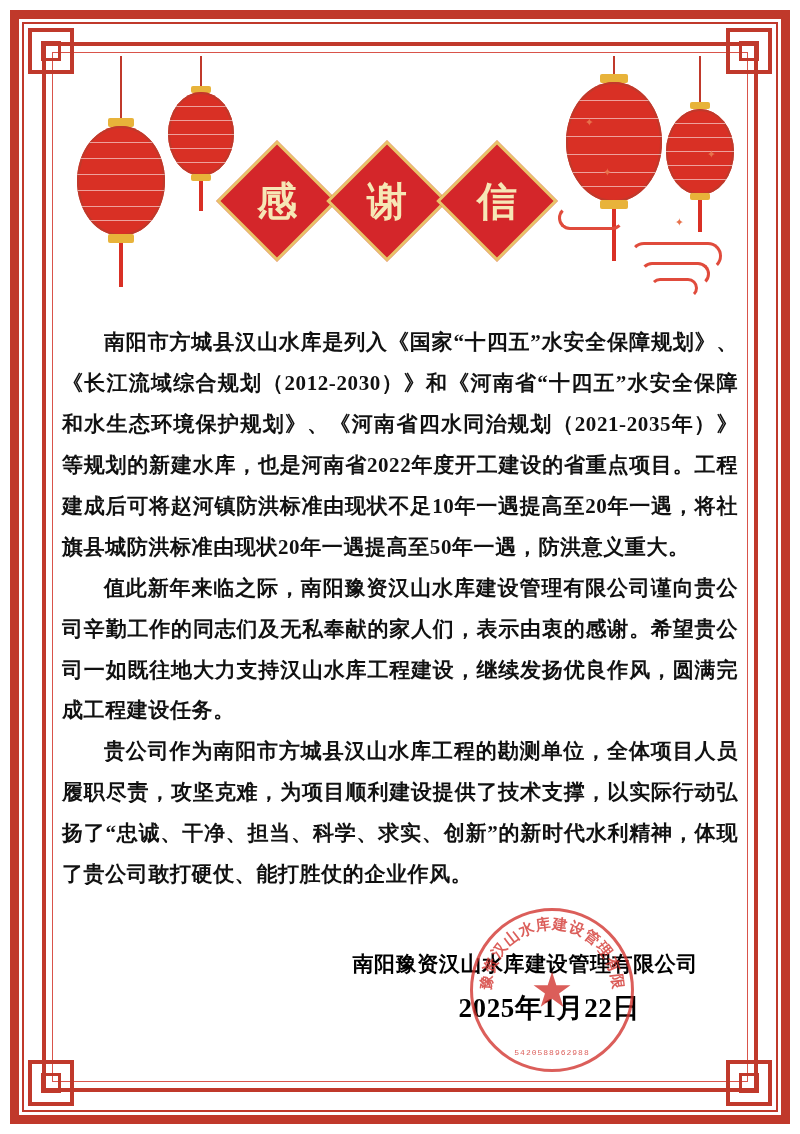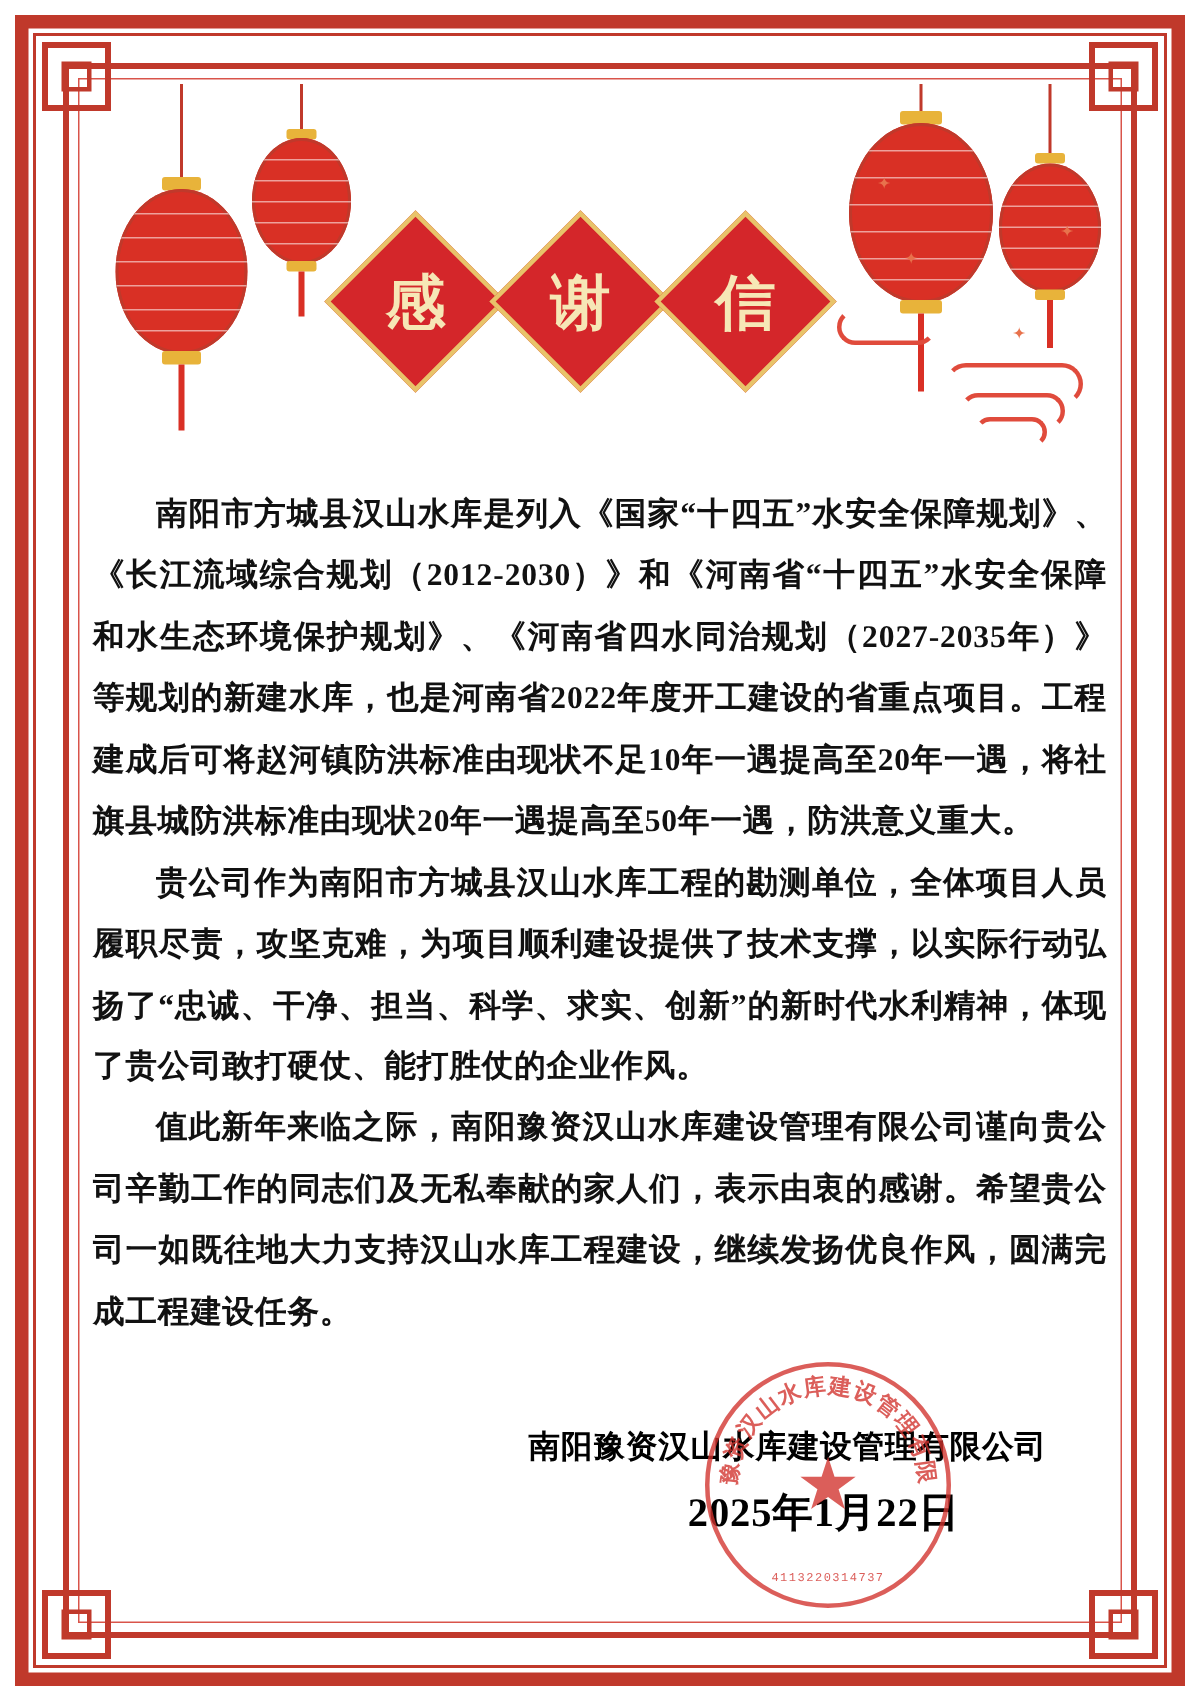--- a/index.html
+++ b/index.html
@@ -374,7 +374,7 @@
   </div>
 
   <div class="letter">
-    <p class="para">南阳市方城县汉山水库是列入《国家“十四五”水安全保障规划》、《长江流域综合规划（2012-2030）》和《河南省“十四五”水安全保障和水生态环境保护规划》、《河南省四水同治规划（2027-2035年）》等规划的新建水库，也是河南省2022年度开工建设的省重点项目。工程建成后可将赵河镇防洪标准由现状不足10年一遇提高至20年一遇，将社旗县城防洪标准由现状20年一遇提高至50年一遇，防洪意义重大。</p>
+    <p class="para">南阳市方城县汉山水库是列入《国家“十四五”水安全保障规划》、《长江流域综合规划（2012-2030）》和《河南省“十四五”水安全保障和水生态环境保护规划》、《河南省四水同治规划（2021-2035年）》等规划的新建水库，也是河南省2022年度开工建设的省重点项目。工程建成后可将赵河镇防洪标准由现状不足10年一遇提高至20年一遇，将社旗县城防洪标准由现状20年一遇提高至50年一遇，防洪意义重大。</p>
     <p class="para">贵公司作为南阳市方城县汉山水库工程的勘测单位，全体项目人员履职尽责，攻坚克难，为项目顺利建设提供了技术支撑，以实际行动弘扬了“忠诚、干净、担当、科学、求实、创新”的新时代水利精神，体现了贵公司敢打硬仗、能打胜仗的企业作风。</p>
     <p class="para">值此新年来临之际，南阳豫资汉山水库建设管理有限公司谨向贵公司辛勤工作的同志们及无私奉献的家人们，表示由衷的感谢。希望贵公司一如既往地大力支持汉山水库工程建设，继续发扬优良作风，圆满完成工程建设任务。</p>
   </div>

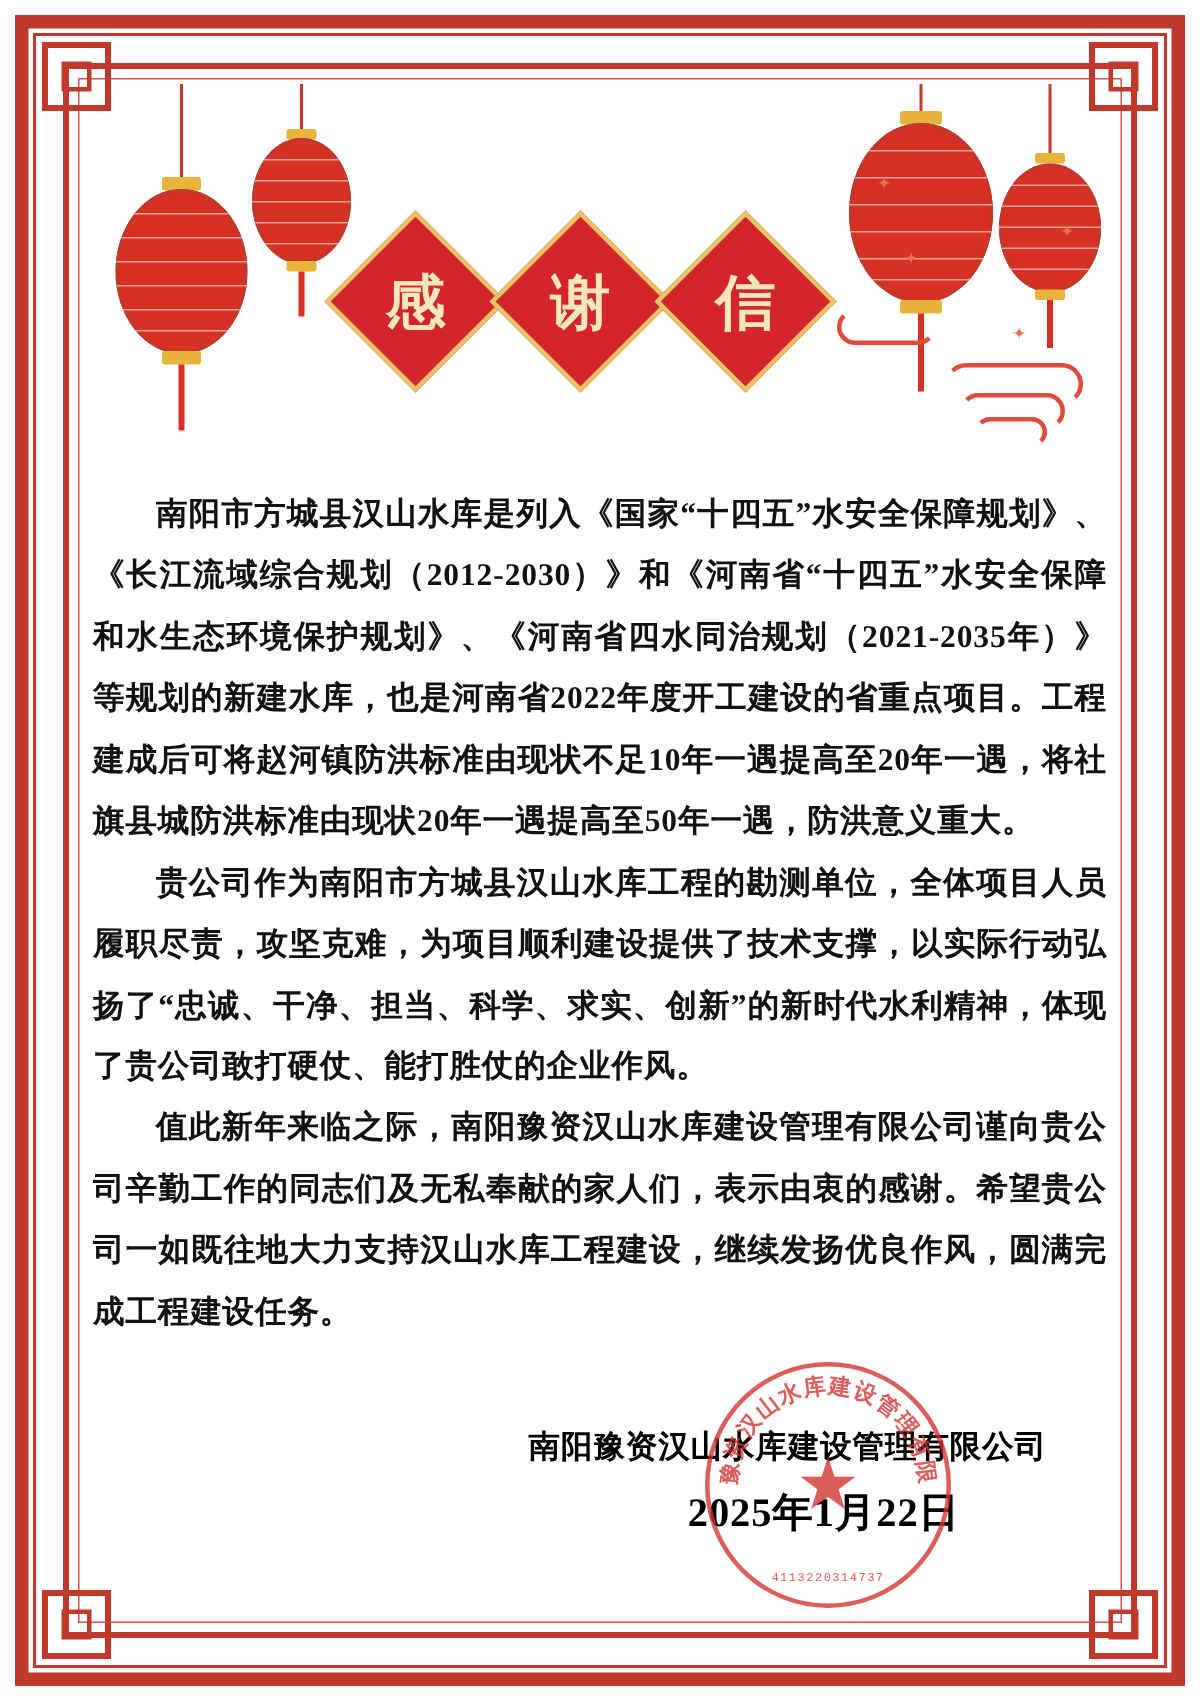--- a/index.html
+++ b/index.html
@@ -375,8 +375,8 @@
 
   <div class="letter">
     <p class="para">南阳市方城县汉山水库是列入《国家“十四五”水安全保障规划》、《长江流域综合规划（2012-2030）》和《河南省“十四五”水安全保障和水生态环境保护规划》、《河南省四水同治规划（2021-2035年）》等规划的新建水库，也是河南省2022年度开工建设的省重点项目。工程建成后可将赵河镇防洪标准由现状不足10年一遇提高至20年一遇，将社旗县城防洪标准由现状20年一遇提高至50年一遇，防洪意义重大。</p>
+    <p class="para">值此新年来临之际，南阳豫资汉山水库建设管理有限公司谨向贵公司辛勤工作的同志们及无私奉献的家人们，表示由衷的感谢。希望贵公司一如既往地大力支持汉山水库工程建设，继续发扬优良作风，圆满完成工程建设任务。</p>
     <p class="para">贵公司作为南阳市方城县汉山水库工程的勘测单位，全体项目人员履职尽责，攻坚克难，为项目顺利建设提供了技术支撑，以实际行动弘扬了“忠诚、干净、担当、科学、求实、创新”的新时代水利精神，体现了贵公司敢打硬仗、能打胜仗的企业作风。</p>
-    <p class="para">值此新年来临之际，南阳豫资汉山水库建设管理有限公司谨向贵公司辛勤工作的同志们及无私奉献的家人们，表示由衷的感谢。希望贵公司一如既往地大力支持汉山水库工程建设，继续发扬优良作风，圆满完成工程建设任务。</p>
   </div>
 
   <div class="sign-block">

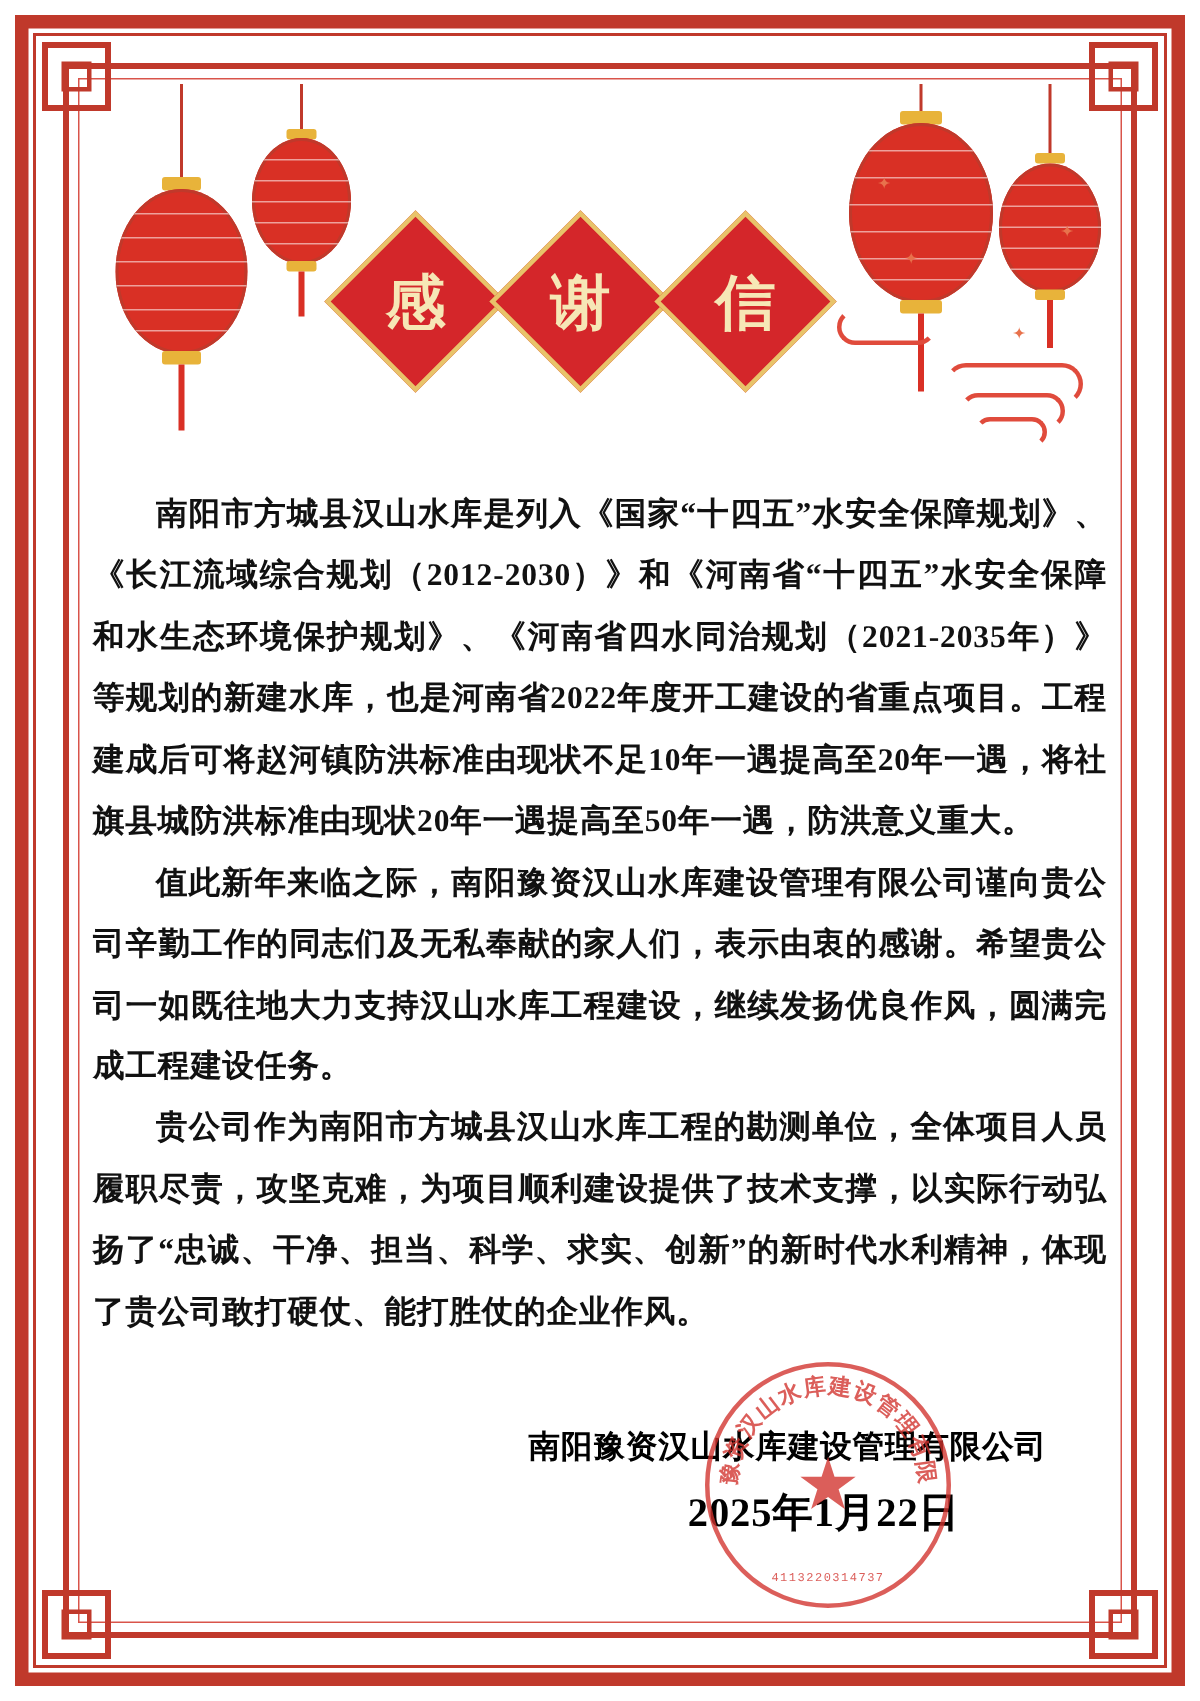--- a/index.html
+++ b/index.html
@@ -394,7 +394,7 @@
       </text>
     </svg>
     <div class="star">★</div>
-    <div class="num">4113220314737</div>
+    <div class="num">5420588962988</div>
   </div>
 
 </div>

